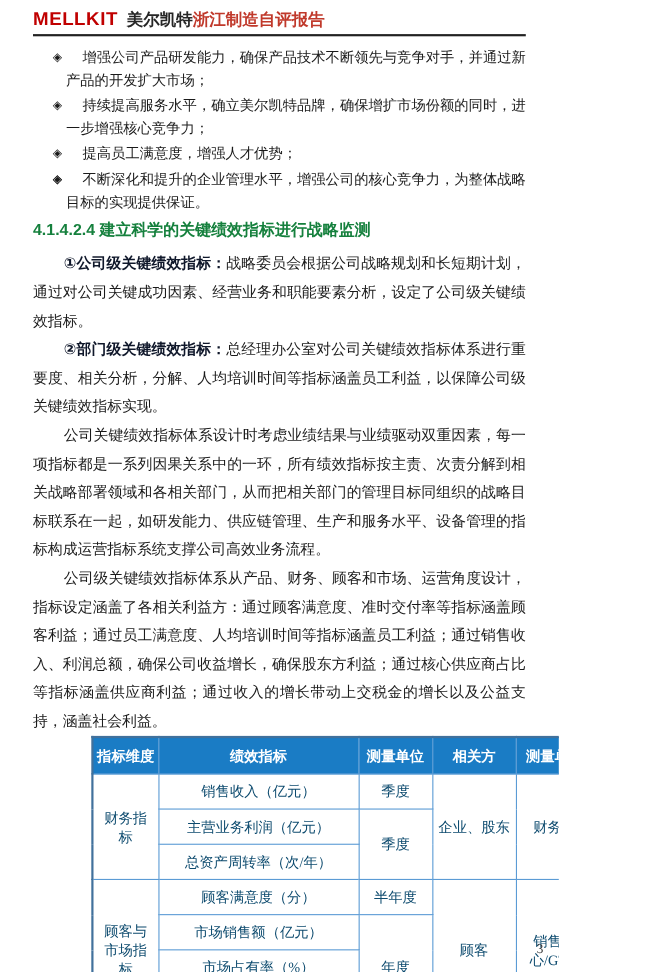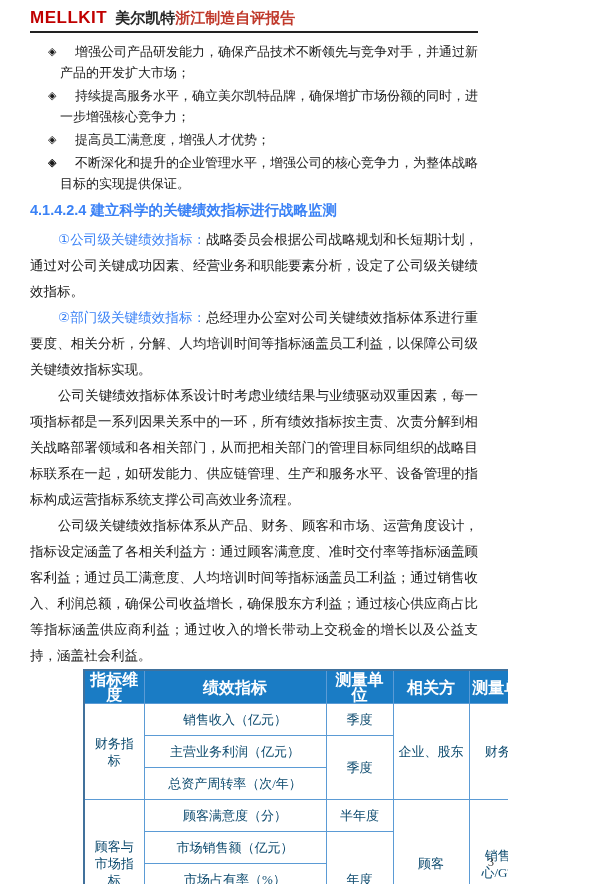--- a/index.html
+++ b/index.html
@@ -42,7 +42,7 @@
   
   .section-heading{
     font-family:"Liberation Sans","DejaVu Sans",sans-serif;
-    font-size:14.5px;font-weight:bold;color:#3b82f6;
+    font-size:14.5px;font-weight:bold;color:#15803d;
     margin:6px 0 7px 0;line-height:20px;
   }
   

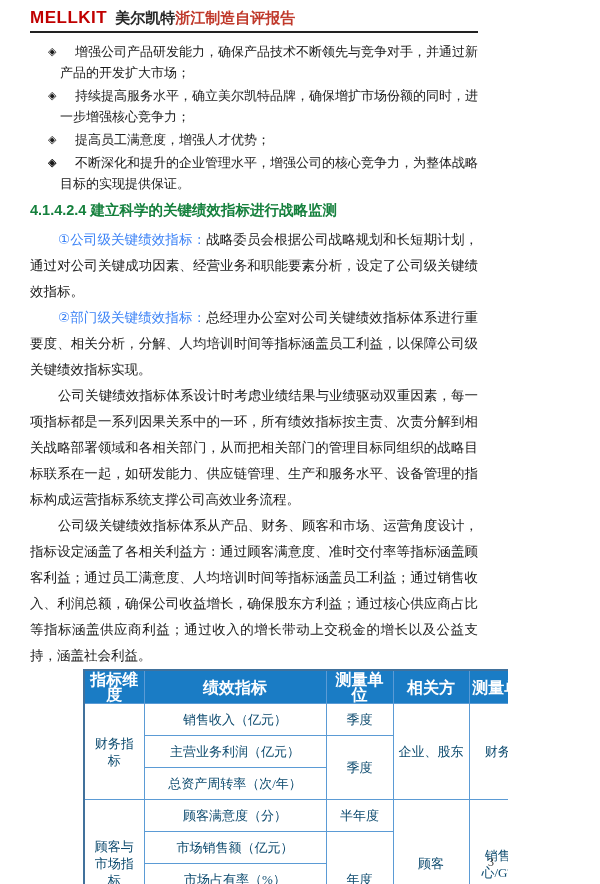--- a/index.html
+++ b/index.html
@@ -52,7 +52,7 @@
   }
   .para-label{
     font-family:"Liberation Sans","DejaVu Sans",sans-serif;
-    font-weight:normal;color:#3b82f6;
+    font-weight:bold;color:#0f172a;
   }
   
   .table-caption{

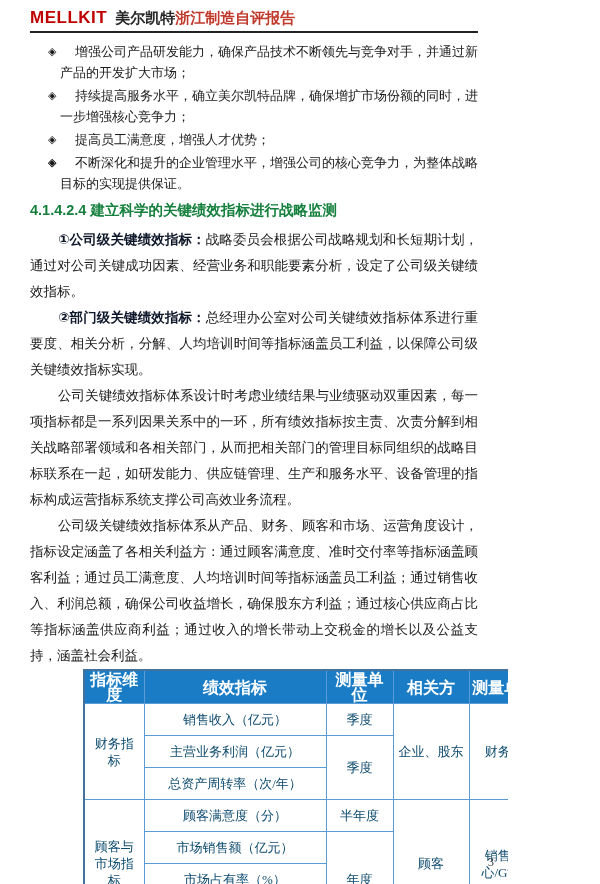--- a/index.html
+++ b/index.html
@@ -72,7 +72,7 @@
   table.kpi th{
     background:#1a7cc5;color:#ffffff;
     font-family:"Liberation Sans","DejaVu Sans",sans-serif;
-    font-weight:bold;font-size:16px;
+    font-weight:bold;font-size:13px;
     border:1px solid #5b9bd5;
     height:30px;padding:1px 2px;line-height:15px;margin-left:39px;
   }

